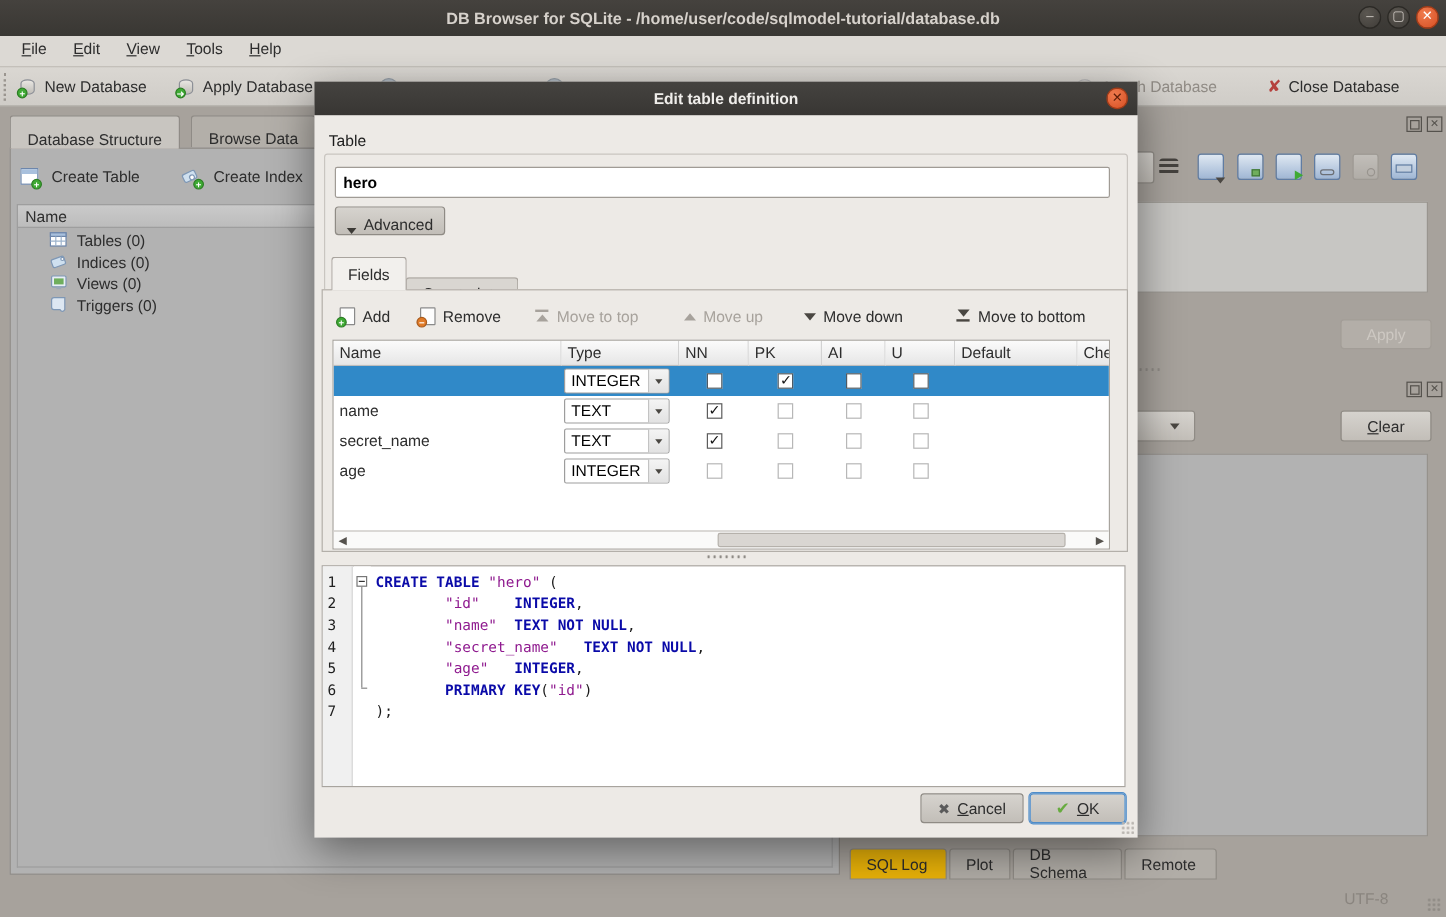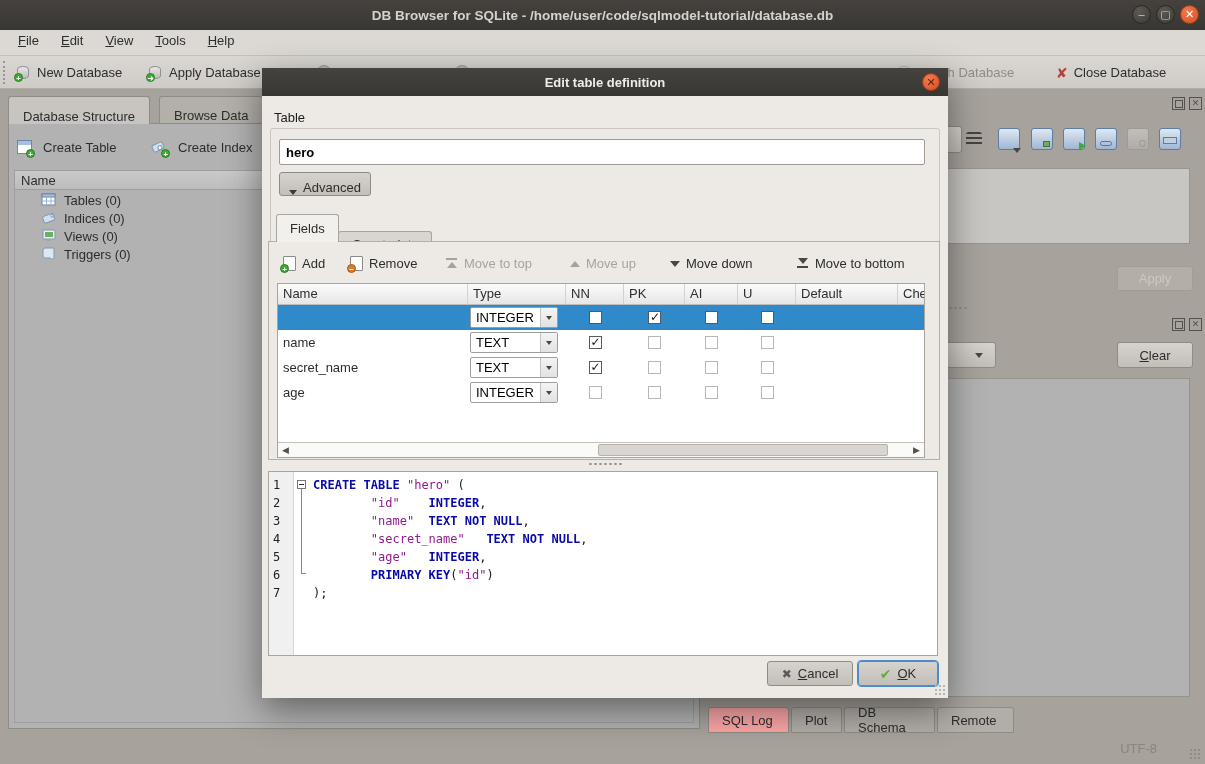--- a/index.html
+++ b/index.html
@@ -88,7 +88,7 @@
   .log-area { position:absolute; left:708px; top:378px; width:482px; height:319px; background:#b2b2b2; border:1px solid #96928c; }
   .bottom-tab { position:absolute; top:707px; height:26px; padding:0 13px; display:flex; align-items:center;
                 background:#b1ada7; border:1px solid #8f8b85; border-radius:3px 3px 0 0; }
-  .bottom-tab.active { background:#fca5a5; }
+  .bottom-tab.active { background:#eab308; }
 
   
   .dialog { position:absolute; left:262px; top:68px; width:686px; height:630px; background:#edeae6;

